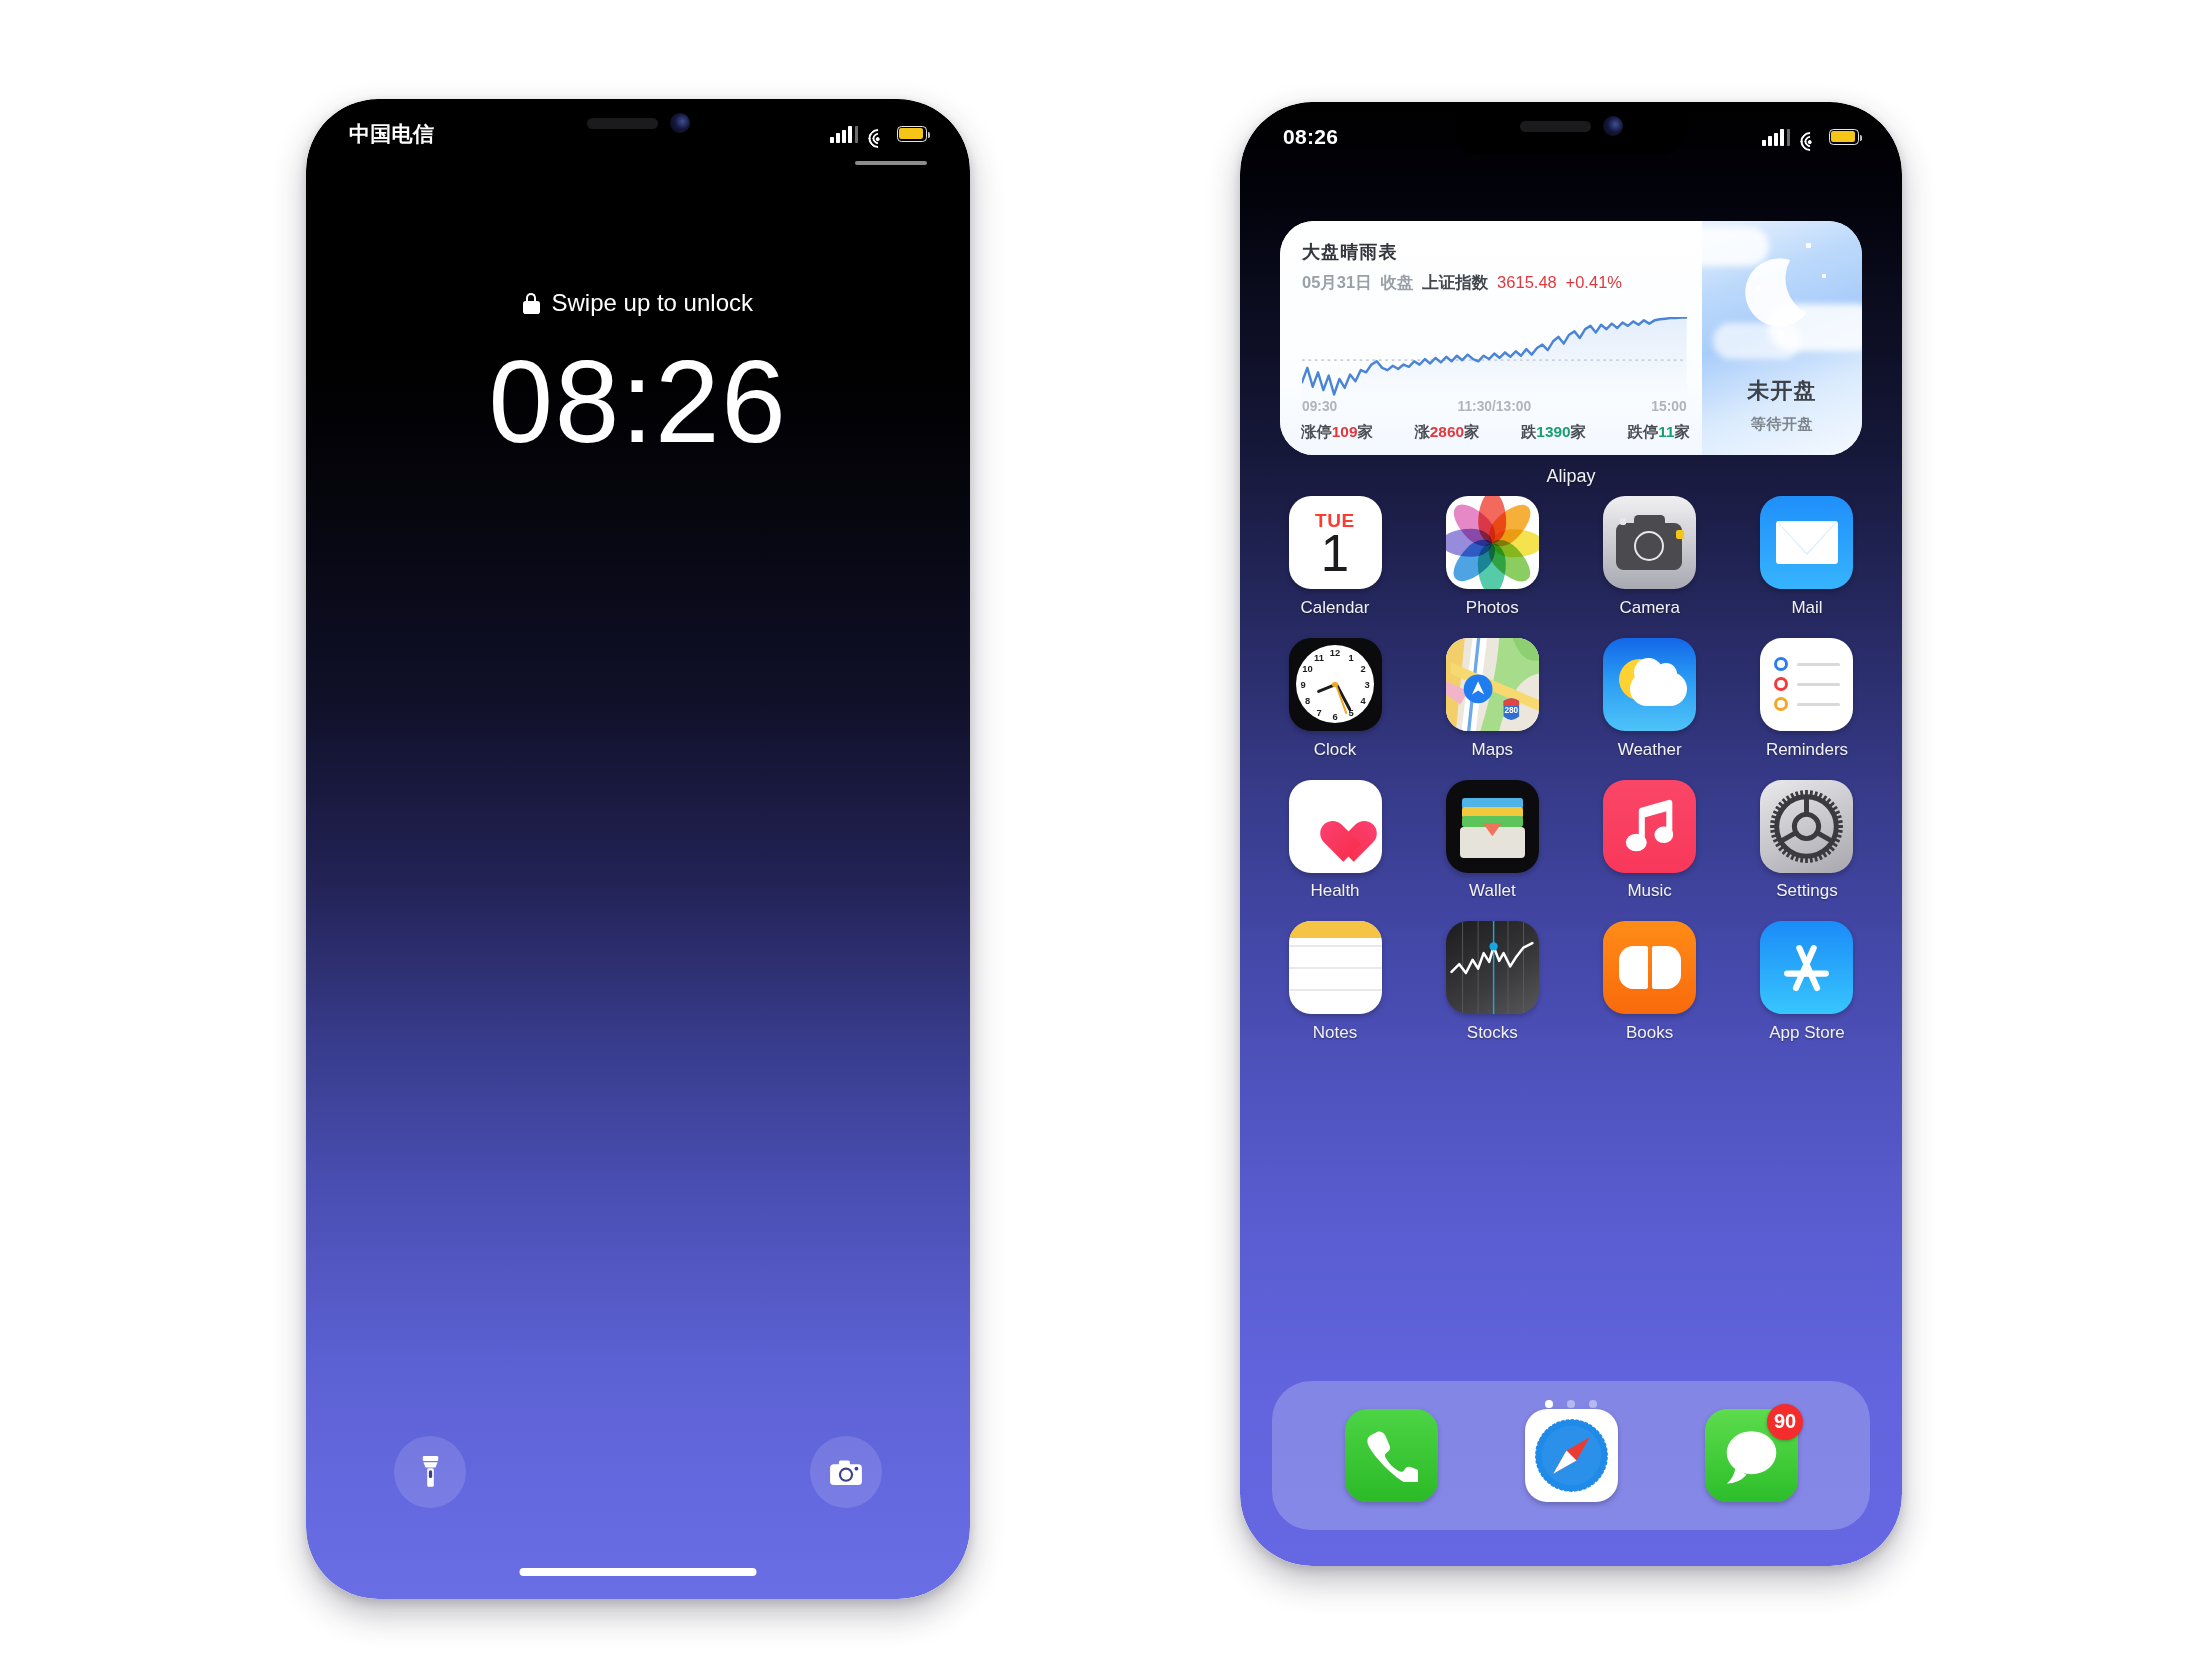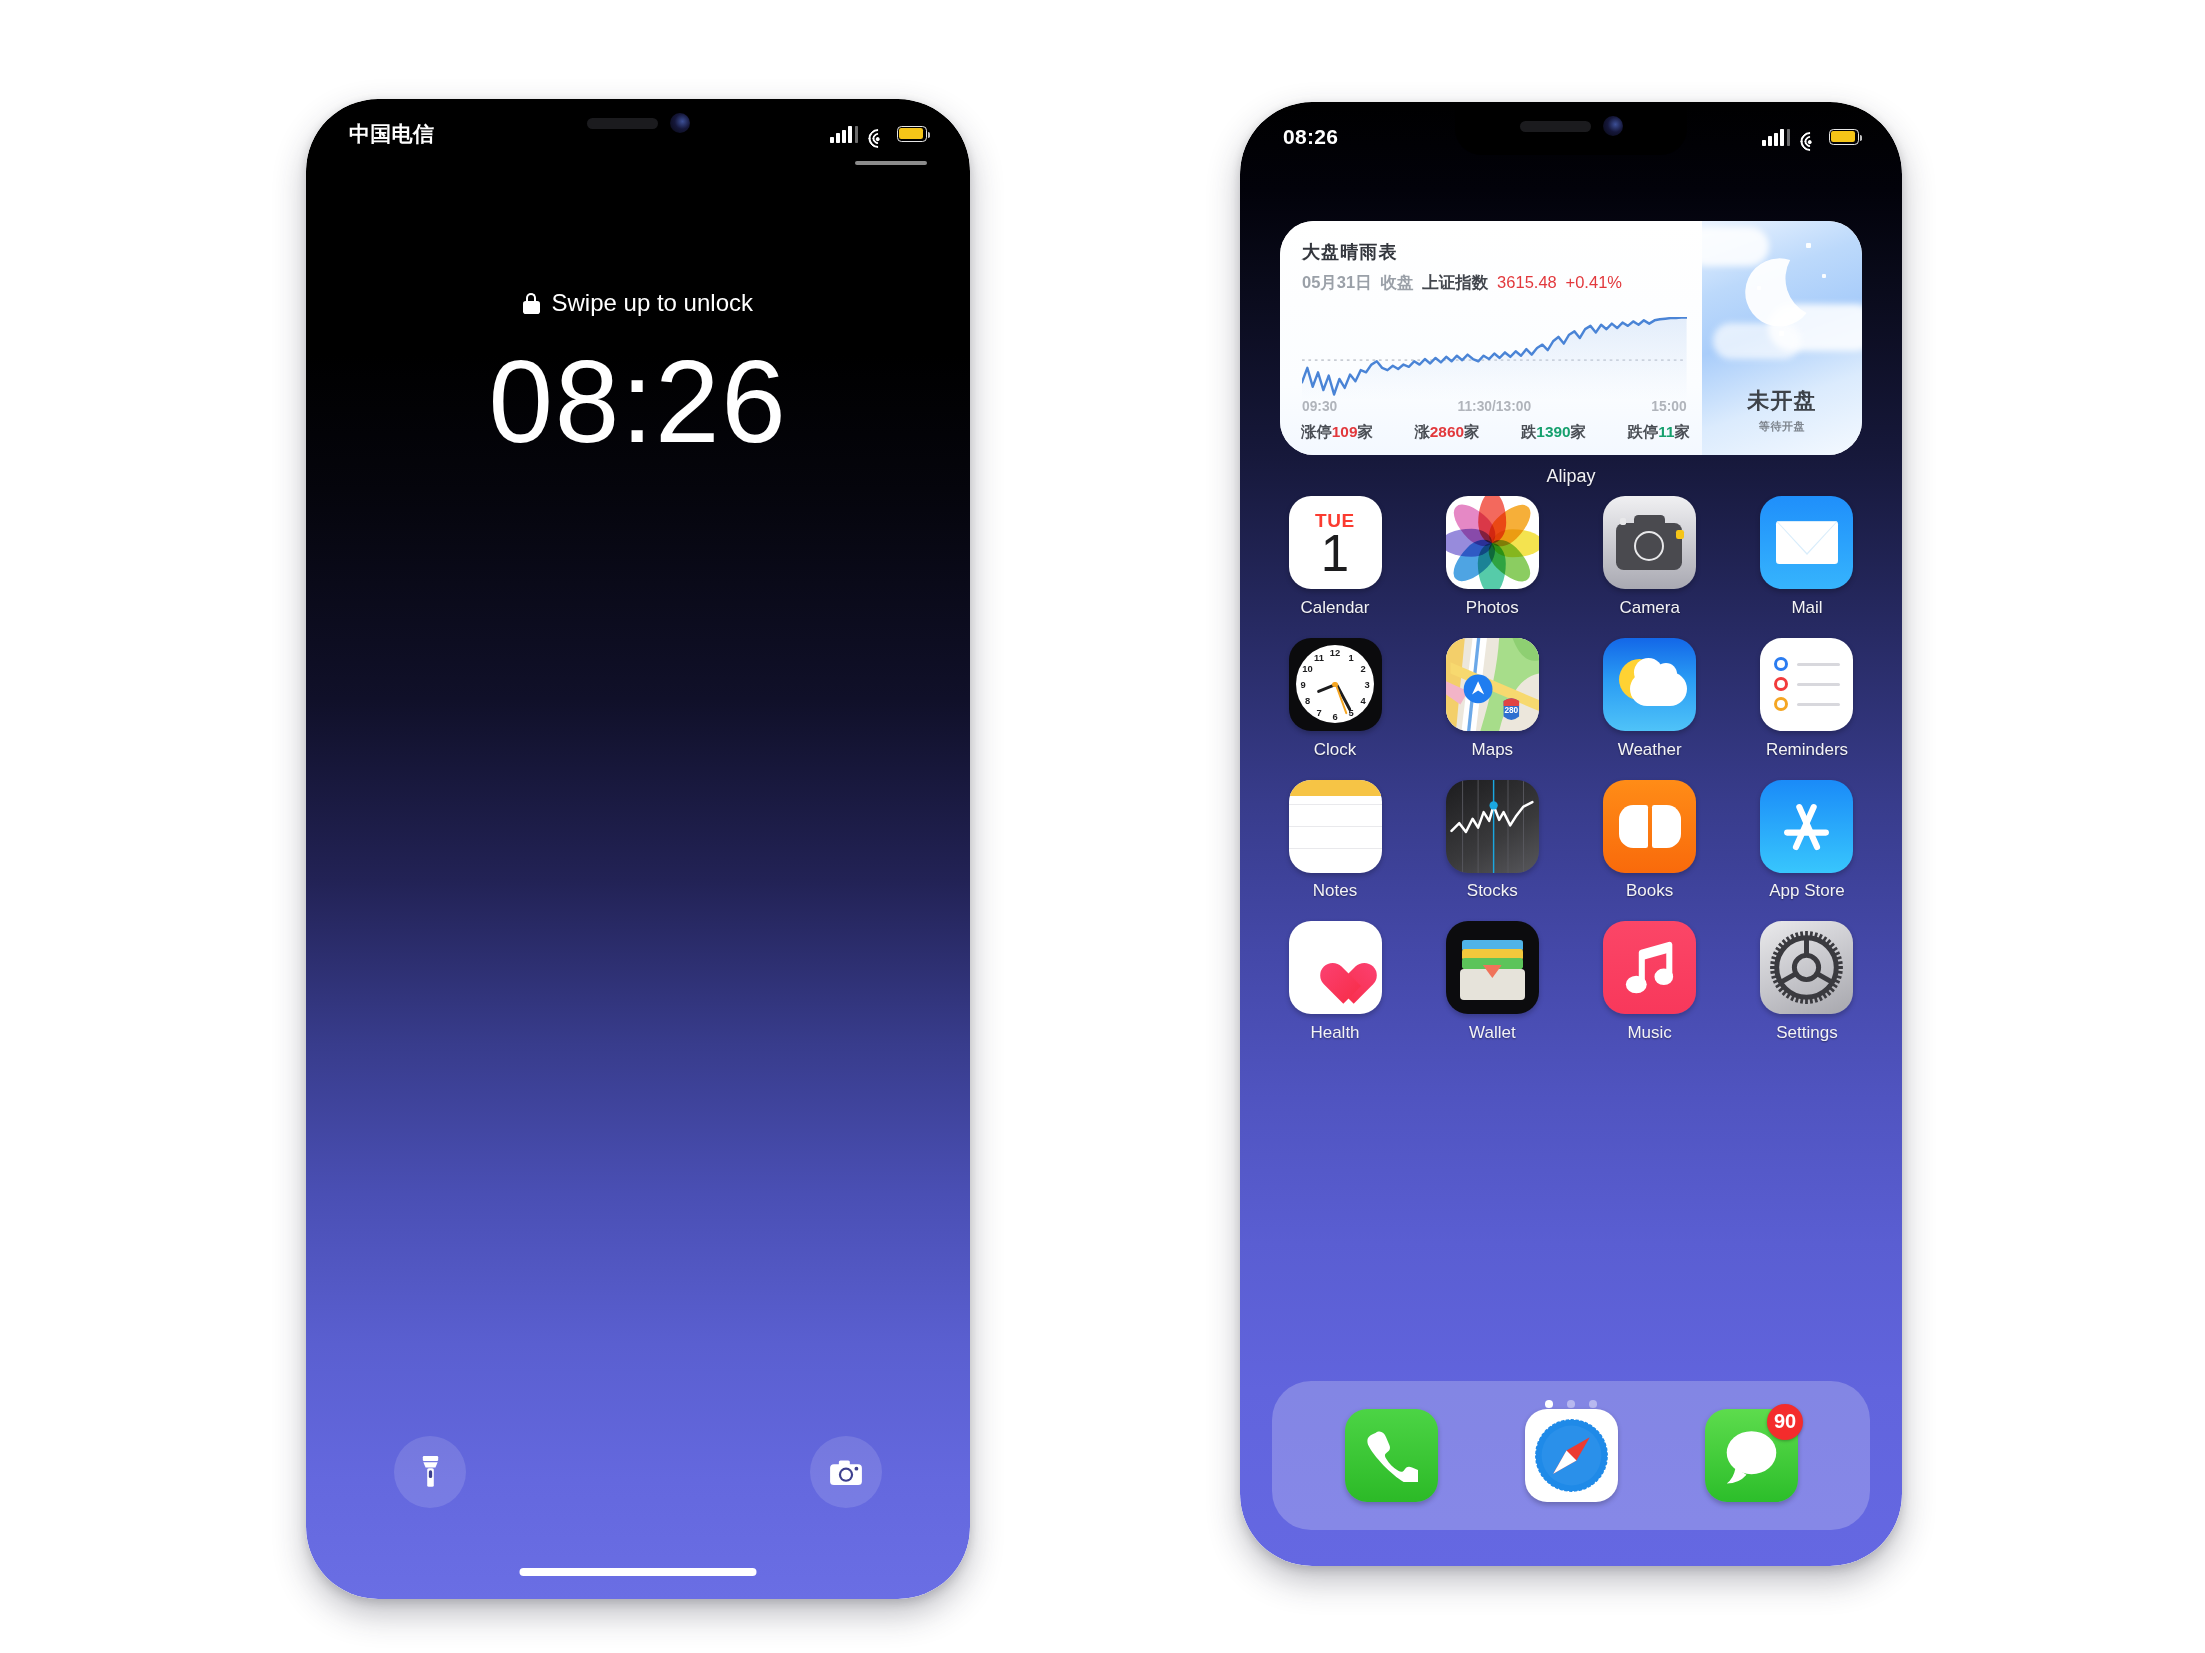--- a/index.html
+++ b/index.html
@@ -161,7 +161,7 @@
   .star { position:absolute; background:#fff; border-radius: 1.1px; opacity:.95; }
   .w-side-txt { position:absolute; left:0; right:0; bottom: 21px; text-align:center; }
   .w-side-big { color:#3d4249; font-size: 22px; font-weight:700; letter-spacing:1.1px; }
-  .w-side-small { margin-top: 3px; color:#7e858e; font-size: 11px; font-weight:600; letter-spacing:0.6px; }
+  .w-side-small { margin-top: 9px; color:#7e858e; font-size: 15px; font-weight:600; letter-spacing:0.6px; }
 
   .widget-label { position:absolute; left:0; right:0; top: 364px; text-align:center;
                   color:#f2f2f5; font-size: 18px; font-weight:500; z-index:4;

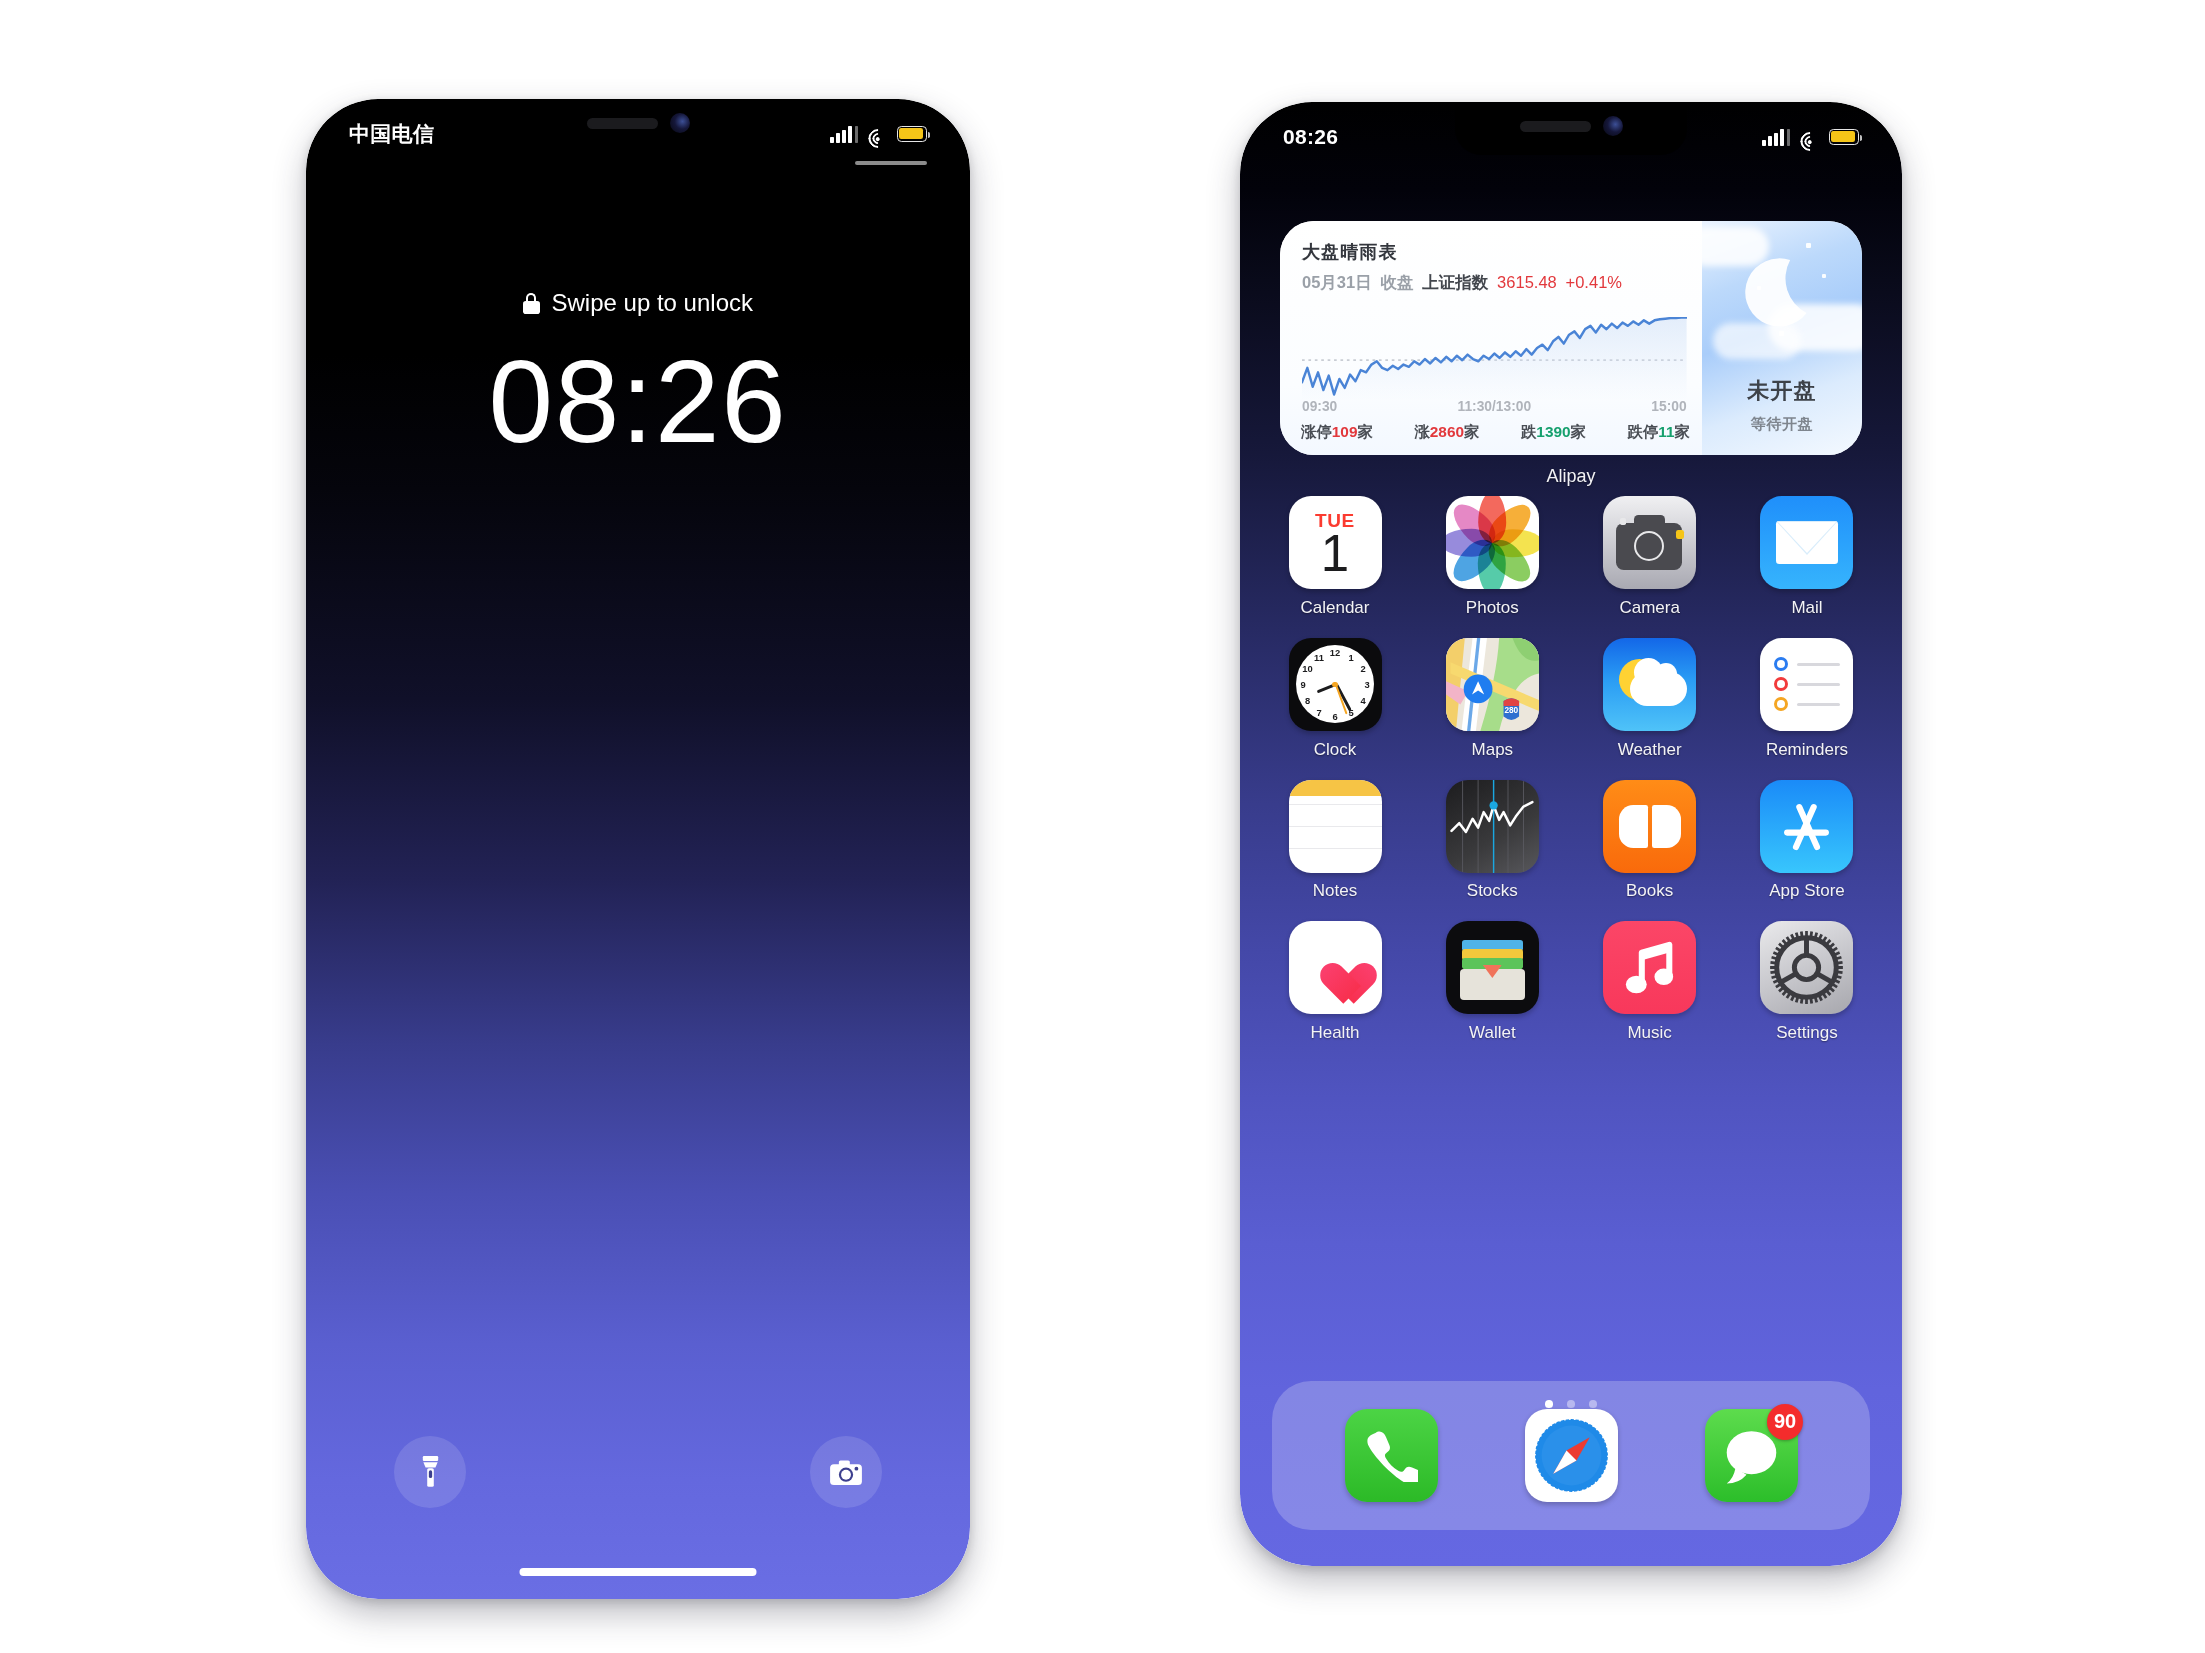--- a/index.html
+++ b/index.html
@@ -582,58 +582,6 @@
                 </div>
             </div>
             <div class="app-label">Reminders</div>
-          </div>
-        </div>
-
-        <div class="row">
-          <div class="app">
-            <div class="icon ic-notes">
-              <div class="notes-top"></div>
-              <div class="notes-rule" style="top:24px"></div>
-              <div class="notes-rule" style="top:46px"></div>
-              <div class="notes-rule" style="top:68px"></div>
-            </div>
-            <div class="app-label">Notes</div>
-          </div>
-
-          <div class="app">
-            <div class="icon ic-stocks">
-              <svg width="93" height="93" viewBox="0 0 168 168">
-                <g stroke="#5a5a60" stroke-width="1.6">
-                  <line x1="30" y1="0" x2="30" y2="168"></line>
-                    <line x1="58" y1="0" x2="58" y2="168"></line>
-                  <line x1="112" y1="0" x2="112" y2="168"></line>
-                    <line x1="140" y1="0" x2="140" y2="168"></line>
-                </g>
-                <line x1="86" y1="0" x2="86" y2="168" stroke="#1aa7e0" stroke-width="2.6"></line>
-                <polyline points="10,92 24,78 36,94 48,70 58,86 68,58 78,74 86,46 96,72 104,58 116,82 126,66 140,48 156,40" fill="none" stroke="#ffffff" stroke-width="4.5" stroke-linejoin="round" stroke-linecap="round"></polyline>
-                <circle cx="86" cy="46" r="7.5" fill="#1aa7e0"></circle>
-              </svg>
-            </div>
-            <div class="app-label">Stocks</div>
-          </div>
-
-          <div class="app">
-            <div class="icon ic-books">
-              <div class="book">
-                  <span class="pg l"></span>
-                  <span class="pg r"></span>
-                </div>
-            </div>
-            <div class="app-label">Books</div>
-          </div>
-
-          <div class="app">
-            <div class="icon ic-appstore">
-              <svg width="61" height="61" viewBox="0 0 110 110">
-                <g stroke="#fff" stroke-width="11" stroke-linecap="round">
-                  <line x1="36" y1="92" x2="68" y2="20"></line>
-                  <line x1="74" y1="92" x2="42" y2="20"></line>
-                  <line x1="20" y1="66" x2="90" y2="66"></line>
-                </g>
-              </svg>
-            </div>
-            <div class="app-label">App Store</div>
           </div>
         </div>
 
@@ -731,6 +679,58 @@
             <div class="app-label">Settings</div>
           </div>
         </div>
+
+        <div class="row">
+          <div class="app">
+            <div class="icon ic-notes">
+              <div class="notes-top"></div>
+              <div class="notes-rule" style="top:24px"></div>
+              <div class="notes-rule" style="top:46px"></div>
+              <div class="notes-rule" style="top:68px"></div>
+            </div>
+            <div class="app-label">Notes</div>
+          </div>
+
+          <div class="app">
+            <div class="icon ic-stocks">
+              <svg width="93" height="93" viewBox="0 0 168 168">
+                <g stroke="#5a5a60" stroke-width="1.6">
+                  <line x1="30" y1="0" x2="30" y2="168"></line>
+                    <line x1="58" y1="0" x2="58" y2="168"></line>
+                  <line x1="112" y1="0" x2="112" y2="168"></line>
+                    <line x1="140" y1="0" x2="140" y2="168"></line>
+                </g>
+                <line x1="86" y1="0" x2="86" y2="168" stroke="#1aa7e0" stroke-width="2.6"></line>
+                <polyline points="10,92 24,78 36,94 48,70 58,86 68,58 78,74 86,46 96,72 104,58 116,82 126,66 140,48 156,40" fill="none" stroke="#ffffff" stroke-width="4.5" stroke-linejoin="round" stroke-linecap="round"></polyline>
+                <circle cx="86" cy="46" r="7.5" fill="#1aa7e0"></circle>
+              </svg>
+            </div>
+            <div class="app-label">Stocks</div>
+          </div>
+
+          <div class="app">
+            <div class="icon ic-books">
+              <div class="book">
+                  <span class="pg l"></span>
+                  <span class="pg r"></span>
+                </div>
+            </div>
+            <div class="app-label">Books</div>
+          </div>
+
+          <div class="app">
+            <div class="icon ic-appstore">
+              <svg width="61" height="61" viewBox="0 0 110 110">
+                <g stroke="#fff" stroke-width="11" stroke-linecap="round">
+                  <line x1="36" y1="92" x2="68" y2="20"></line>
+                  <line x1="74" y1="92" x2="42" y2="20"></line>
+                  <line x1="20" y1="66" x2="90" y2="66"></line>
+                </g>
+              </svg>
+            </div>
+            <div class="app-label">App Store</div>
+          </div>
+        </div>
       </div>
 
       <div class="dots">

